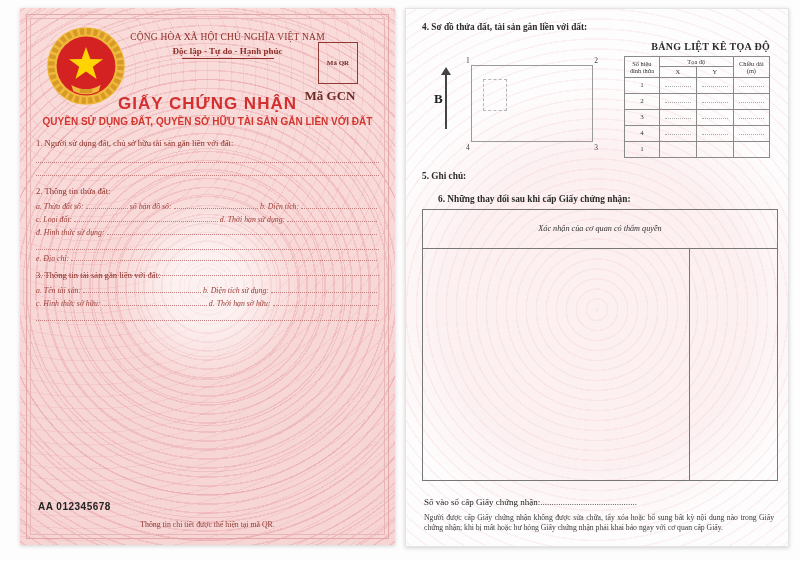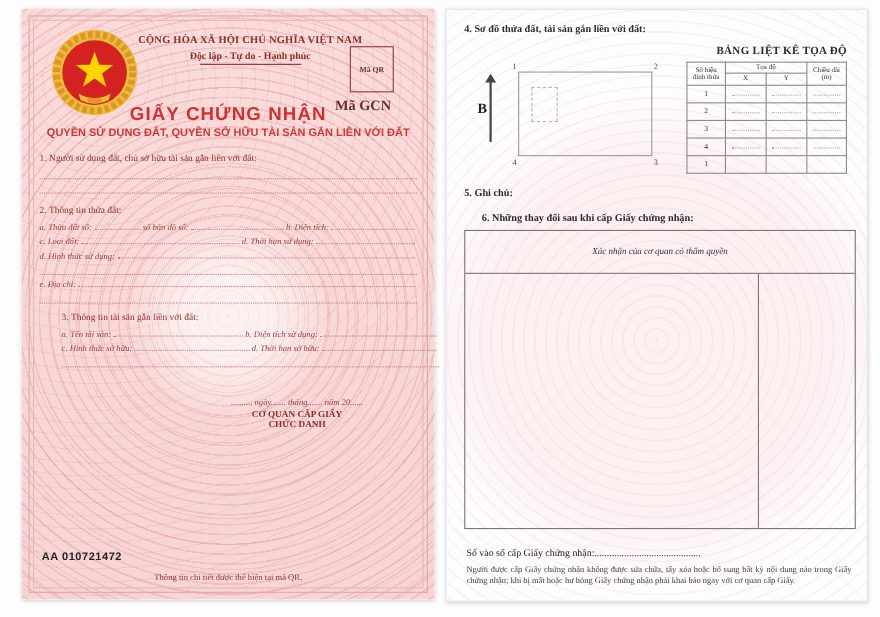--- a/index.html
+++ b/index.html
@@ -18,7 +18,7 @@
   .frame2{position:absolute;inset:10px;border:1px solid #e7b6b6;pointer-events:none;}
   #emblem{position:absolute;left:24px;top:16px;width:84px;height:84px;}
   .hdr{position:absolute;left:100px;top:24px;width:215px;text-align:center;color:#8c2f28;}
-  .country{font-weight:bold;font-size:9.5px;letter-spacing:0.2px;}
+  .country{font-weight:normal;font-size:9.5px;letter-spacing:0.2px;}
   .motto{font-weight:bold;font-size:9px;margin-top:4px;}
   .motto-rule{width:92px;border-top:1px solid #8c2f28;margin:2px auto 0;}
   #qrbox{position:absolute;left:298px;top:34px;width:38px;height:40px;border:1px solid #8c3a33;

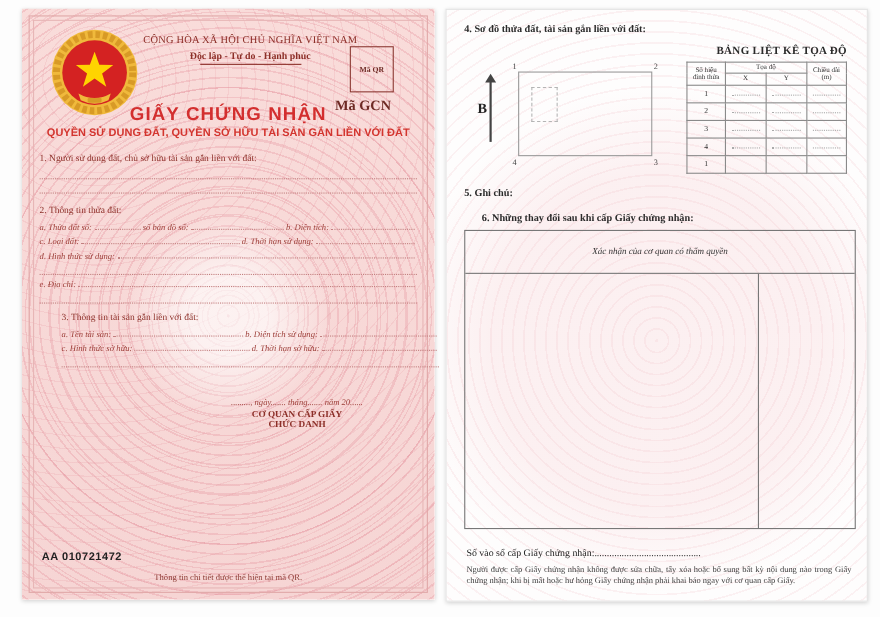--- a/index.html
+++ b/index.html
@@ -148,7 +148,7 @@
       <div class="dotline"></div>
     </div>
 
-    <div class="sec" style="top:275px;margin-left:20px;">
+    <div class="sec" style="top:262px;">
       <h4>3. Thông tin tài sản gắn liền với đất:</h4>
       <div class="frow">
         <span class="lbl">a. Tên tài sản:</span>

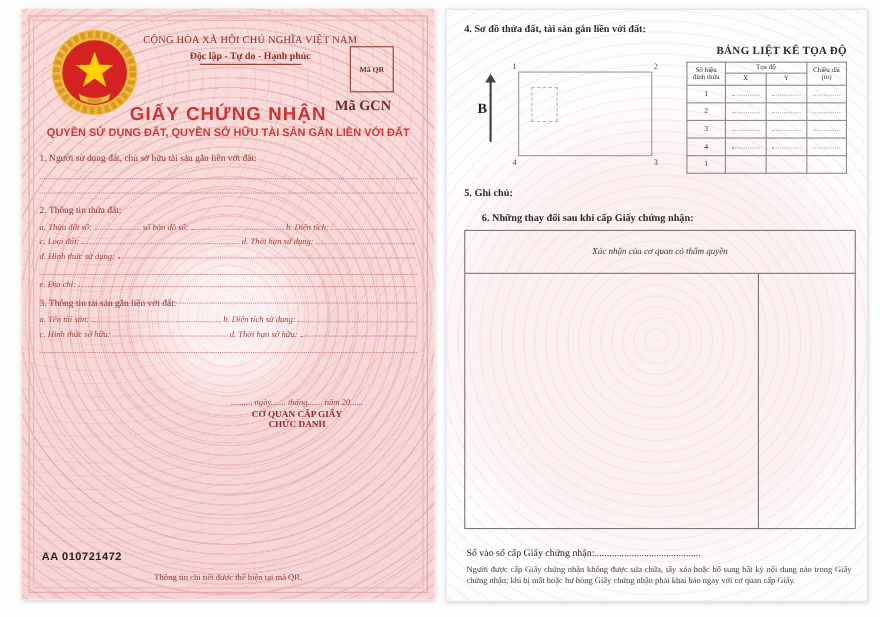--- a/index.html
+++ b/index.html
@@ -165,11 +165,6 @@
       <div class="dotline"></div>
     </div>
 
-    <div id="sig">
-      <div class="date">........., ngày....... tháng....... năm 20......</div>
-      <div class="org">CƠ QUAN CẤP GIẤY</div>
-      <div class="role">CHỨC DANH</div>
-    </div>
 
     <div id="serial">AA 010721472</div>
     <div id="lfooter">Thông tin chi tiết được thể hiện tại mã QR.</div>

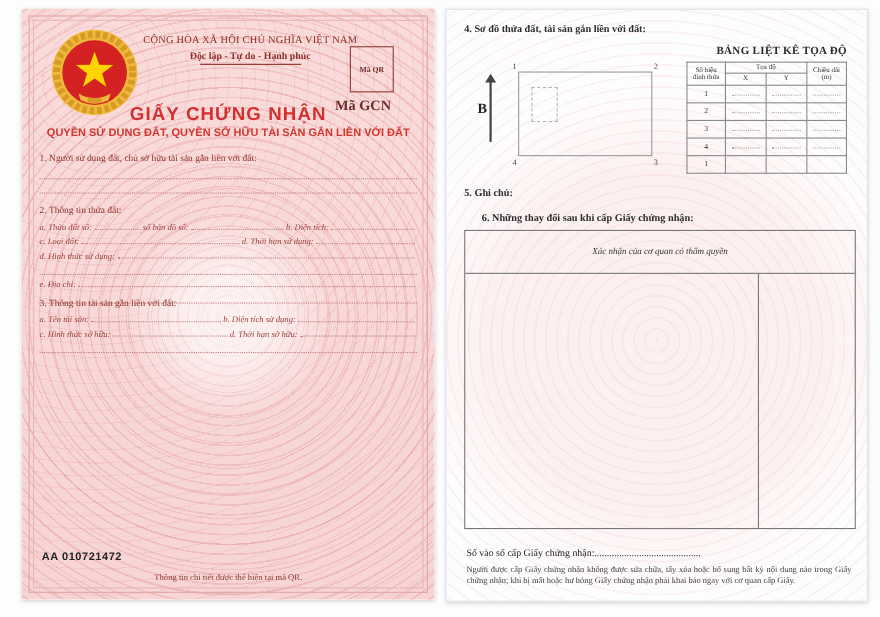--- a/index.html
+++ b/index.html
@@ -166,7 +166,7 @@
     </div>
 
 
-    <div id="serial">AA 010721472</div>
+    <div id="serial">AA 012345678</div>
     <div id="lfooter">Thông tin chi tiết được thể hiện tại mã QR.</div>
   </div>
 

